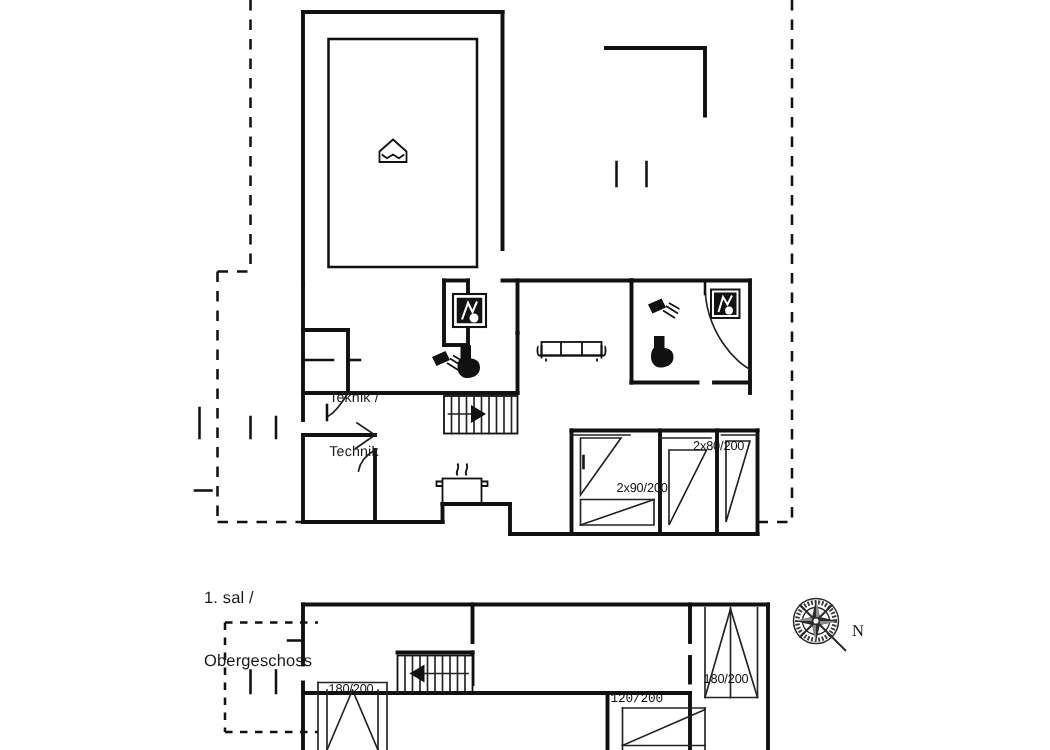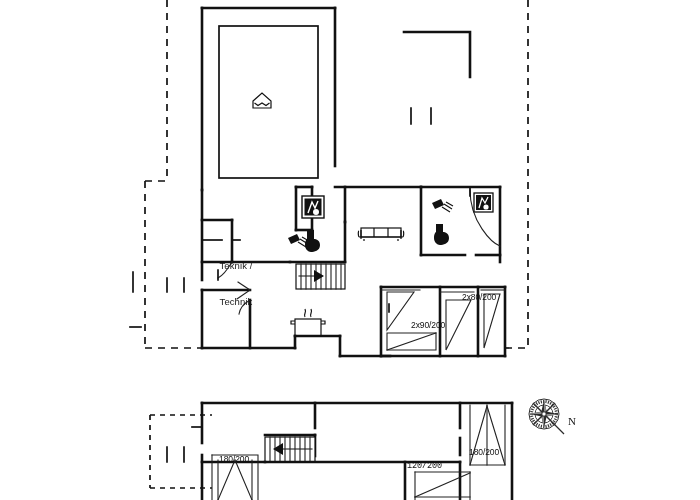--- a/index.html
+++ b/index.html
@@ -280,6 +280,10 @@
 
   <div class="dim-label" style="left:462px; top:292px;">2x80/200</div>
 
+  <div class="floor-label" id="floor-label-lower">
+    <div>1. sal /</div>
+    <div>Obergeschoss</div>
+  </div>
 
   <div class="dim-label" style="left:219px; top:454px;">180/200</div>
 

